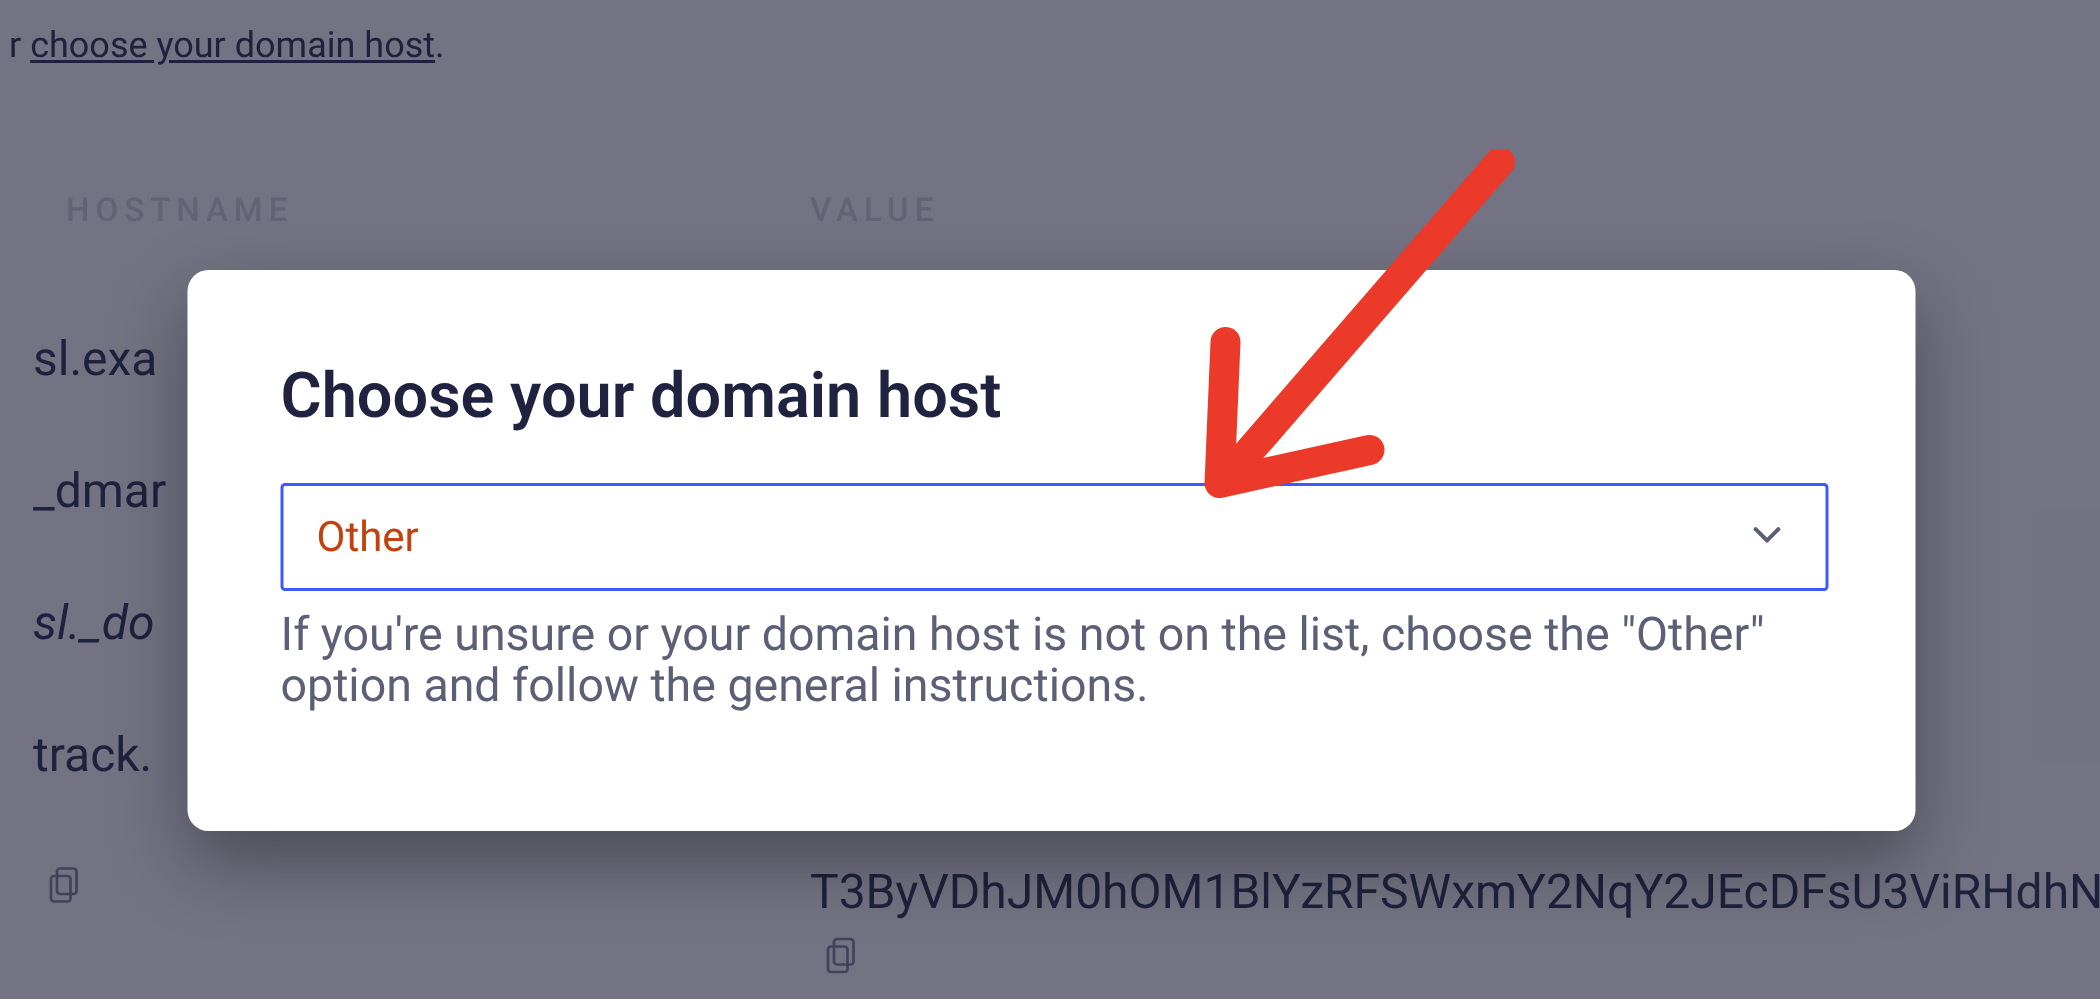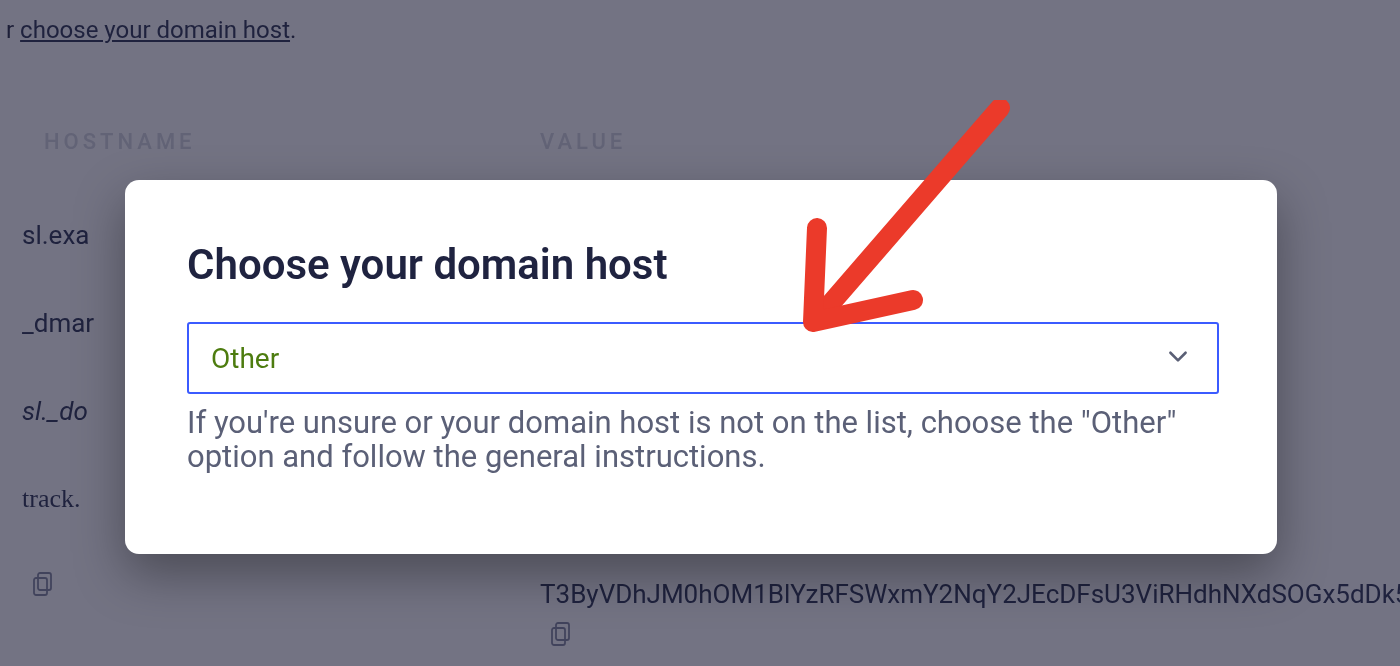--- a/index.html
+++ b/index.html
@@ -20,7 +20,7 @@
   .th.host{left:44px;}
   .th.val{left:540px;}
 
-  .cell{position:absolute;font-size:26px;color:#21294a;white-space:nowrap;}
+  .cell{position:absolute;font-size:32px;color:#21294a;white-space:nowrap;}
   .cell.host{left:22px;}
   .cell.val{ left:540px;}
   .r1{top:220px;}

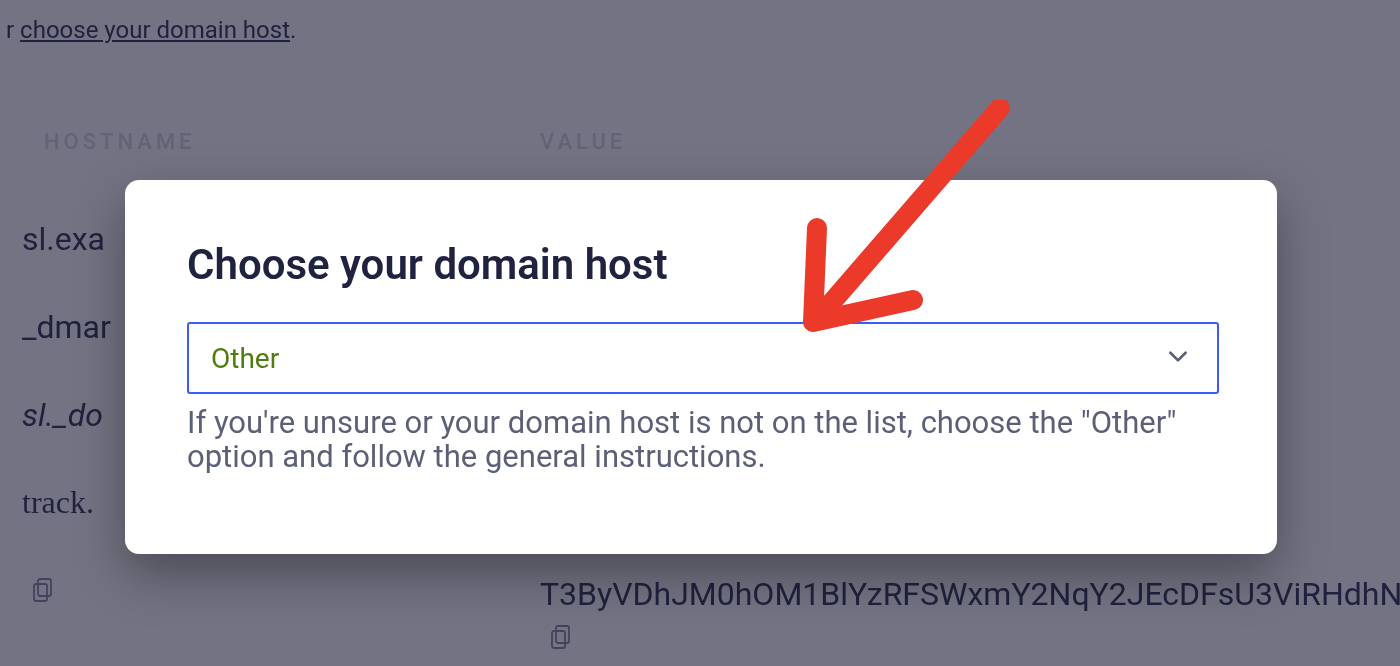--- a/index.html
+++ b/index.html
@@ -37,7 +37,7 @@
   .select{position:absolute;left:62px;top:142px;width:1028px;height:68px;
     border:2px solid #3b5bff;border-radius:3px;background:#fff;cursor:pointer;}
   .select .sel-label{position:absolute;left:22px;top:50%;transform:translateY(-50%);
-    font-size:28px;color:#4d7c0f;}
+    font-size:28px;color:#c2410c;}
   .select .chev{position:absolute;right:26px;top:50%;transform:translateY(-50%);}
   .helper{position:absolute;left:62px;top:226px;width:1010px;font-size:31px;line-height:34px;color:#5b6077;}
 

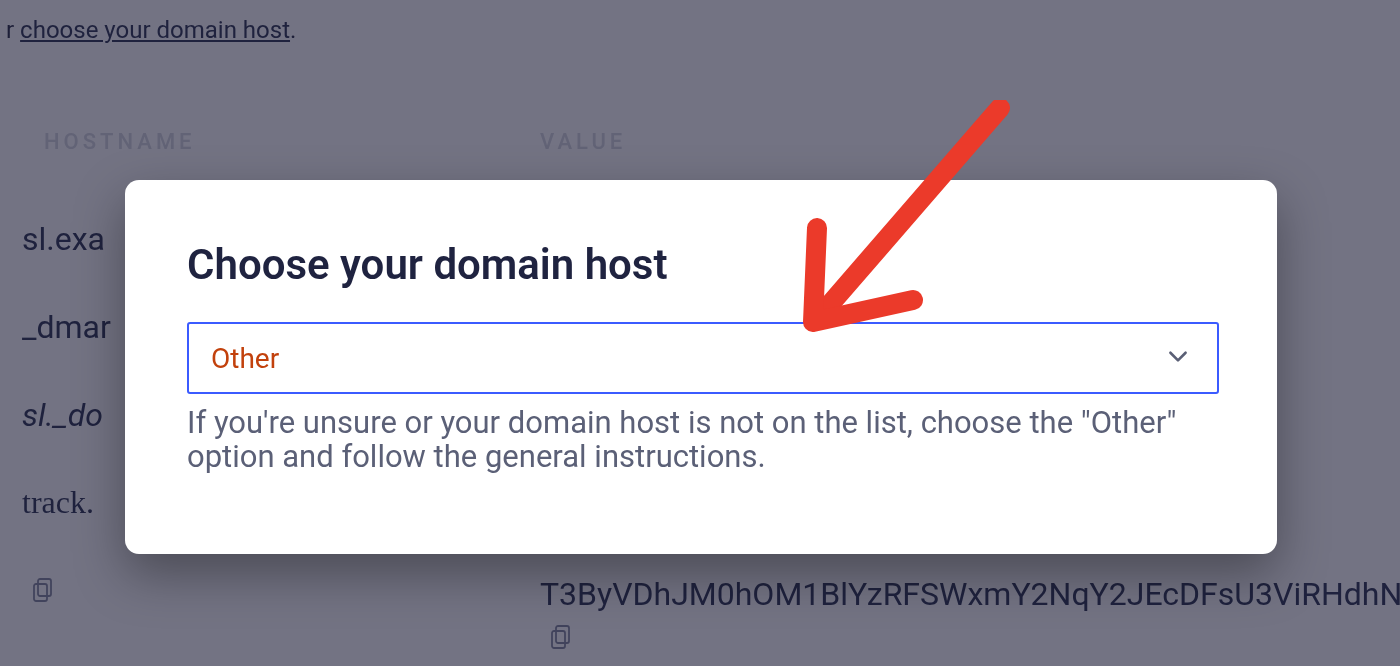--- a/index.html
+++ b/index.html
@@ -26,7 +26,7 @@
   .r1{top:220px;}
   .r2{top:308px;}
   .r3{top:396px;font-style:italic;}
-  .r4{top:484px;font-family:Liberation Serif, serif;}
+  .r4{top:484px;}
   .r5{top:572px;}
 
   .copy-icon{display:inline-block;vertical-align:middle;margin-left:10px;position:relative;top:-2px;}

